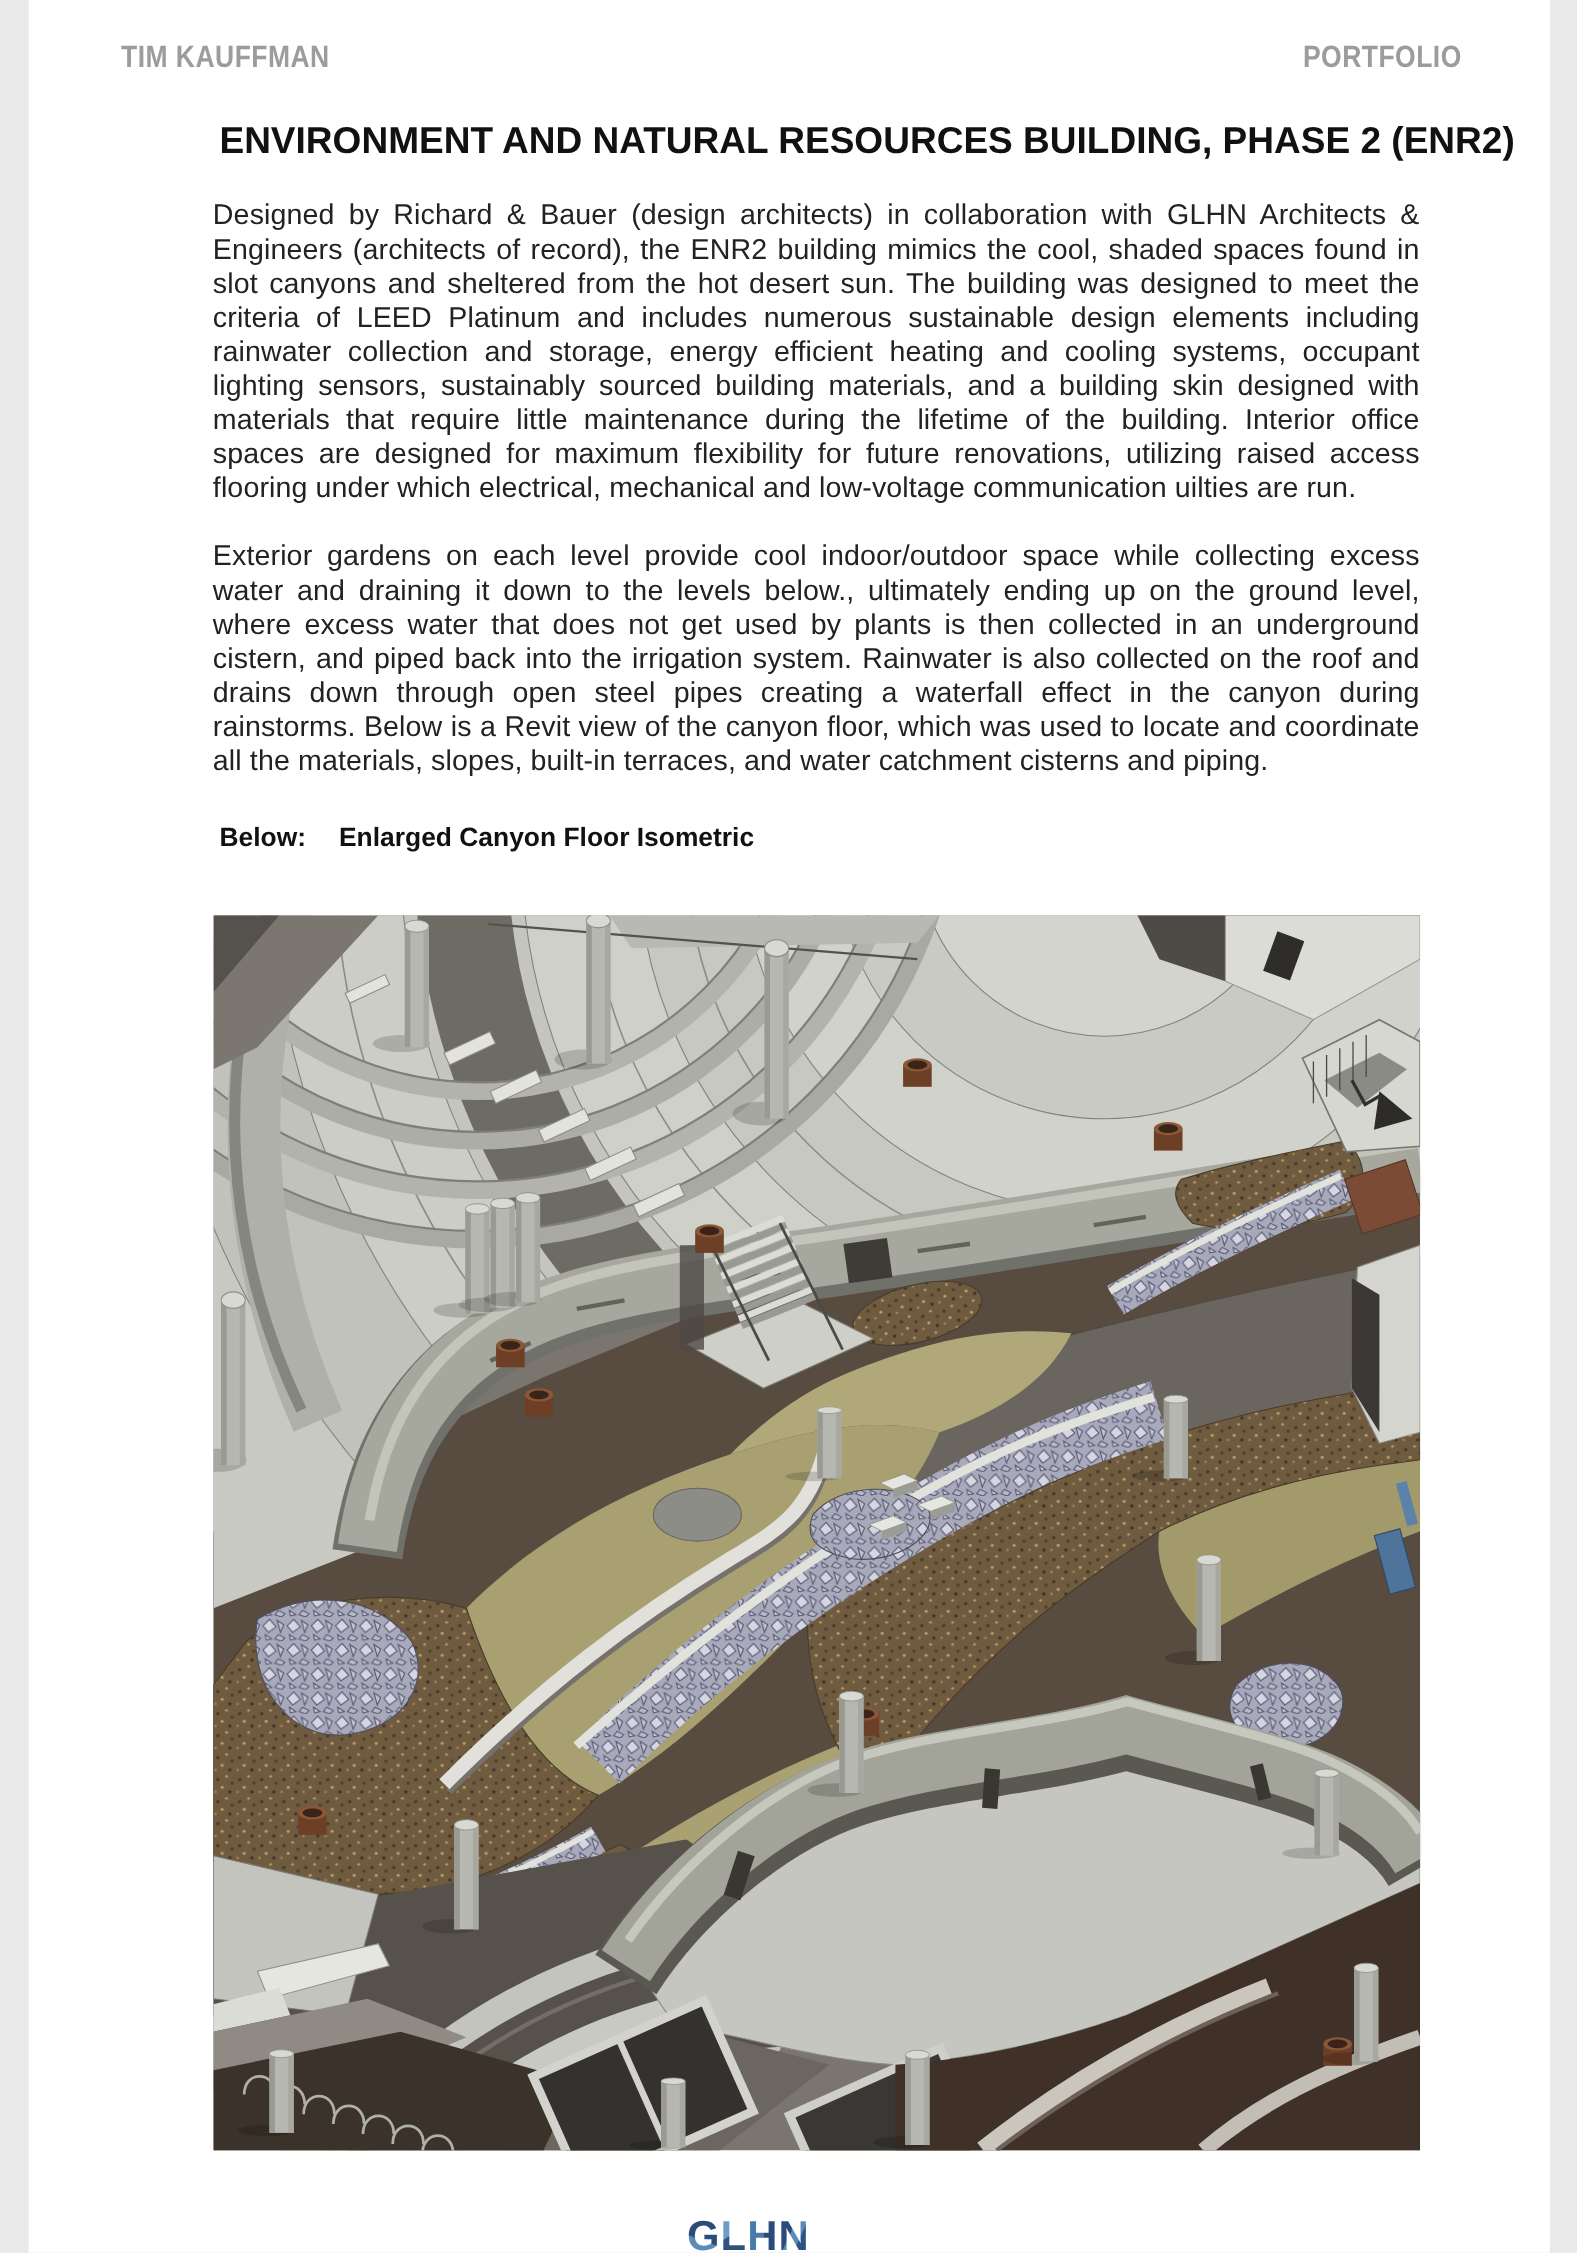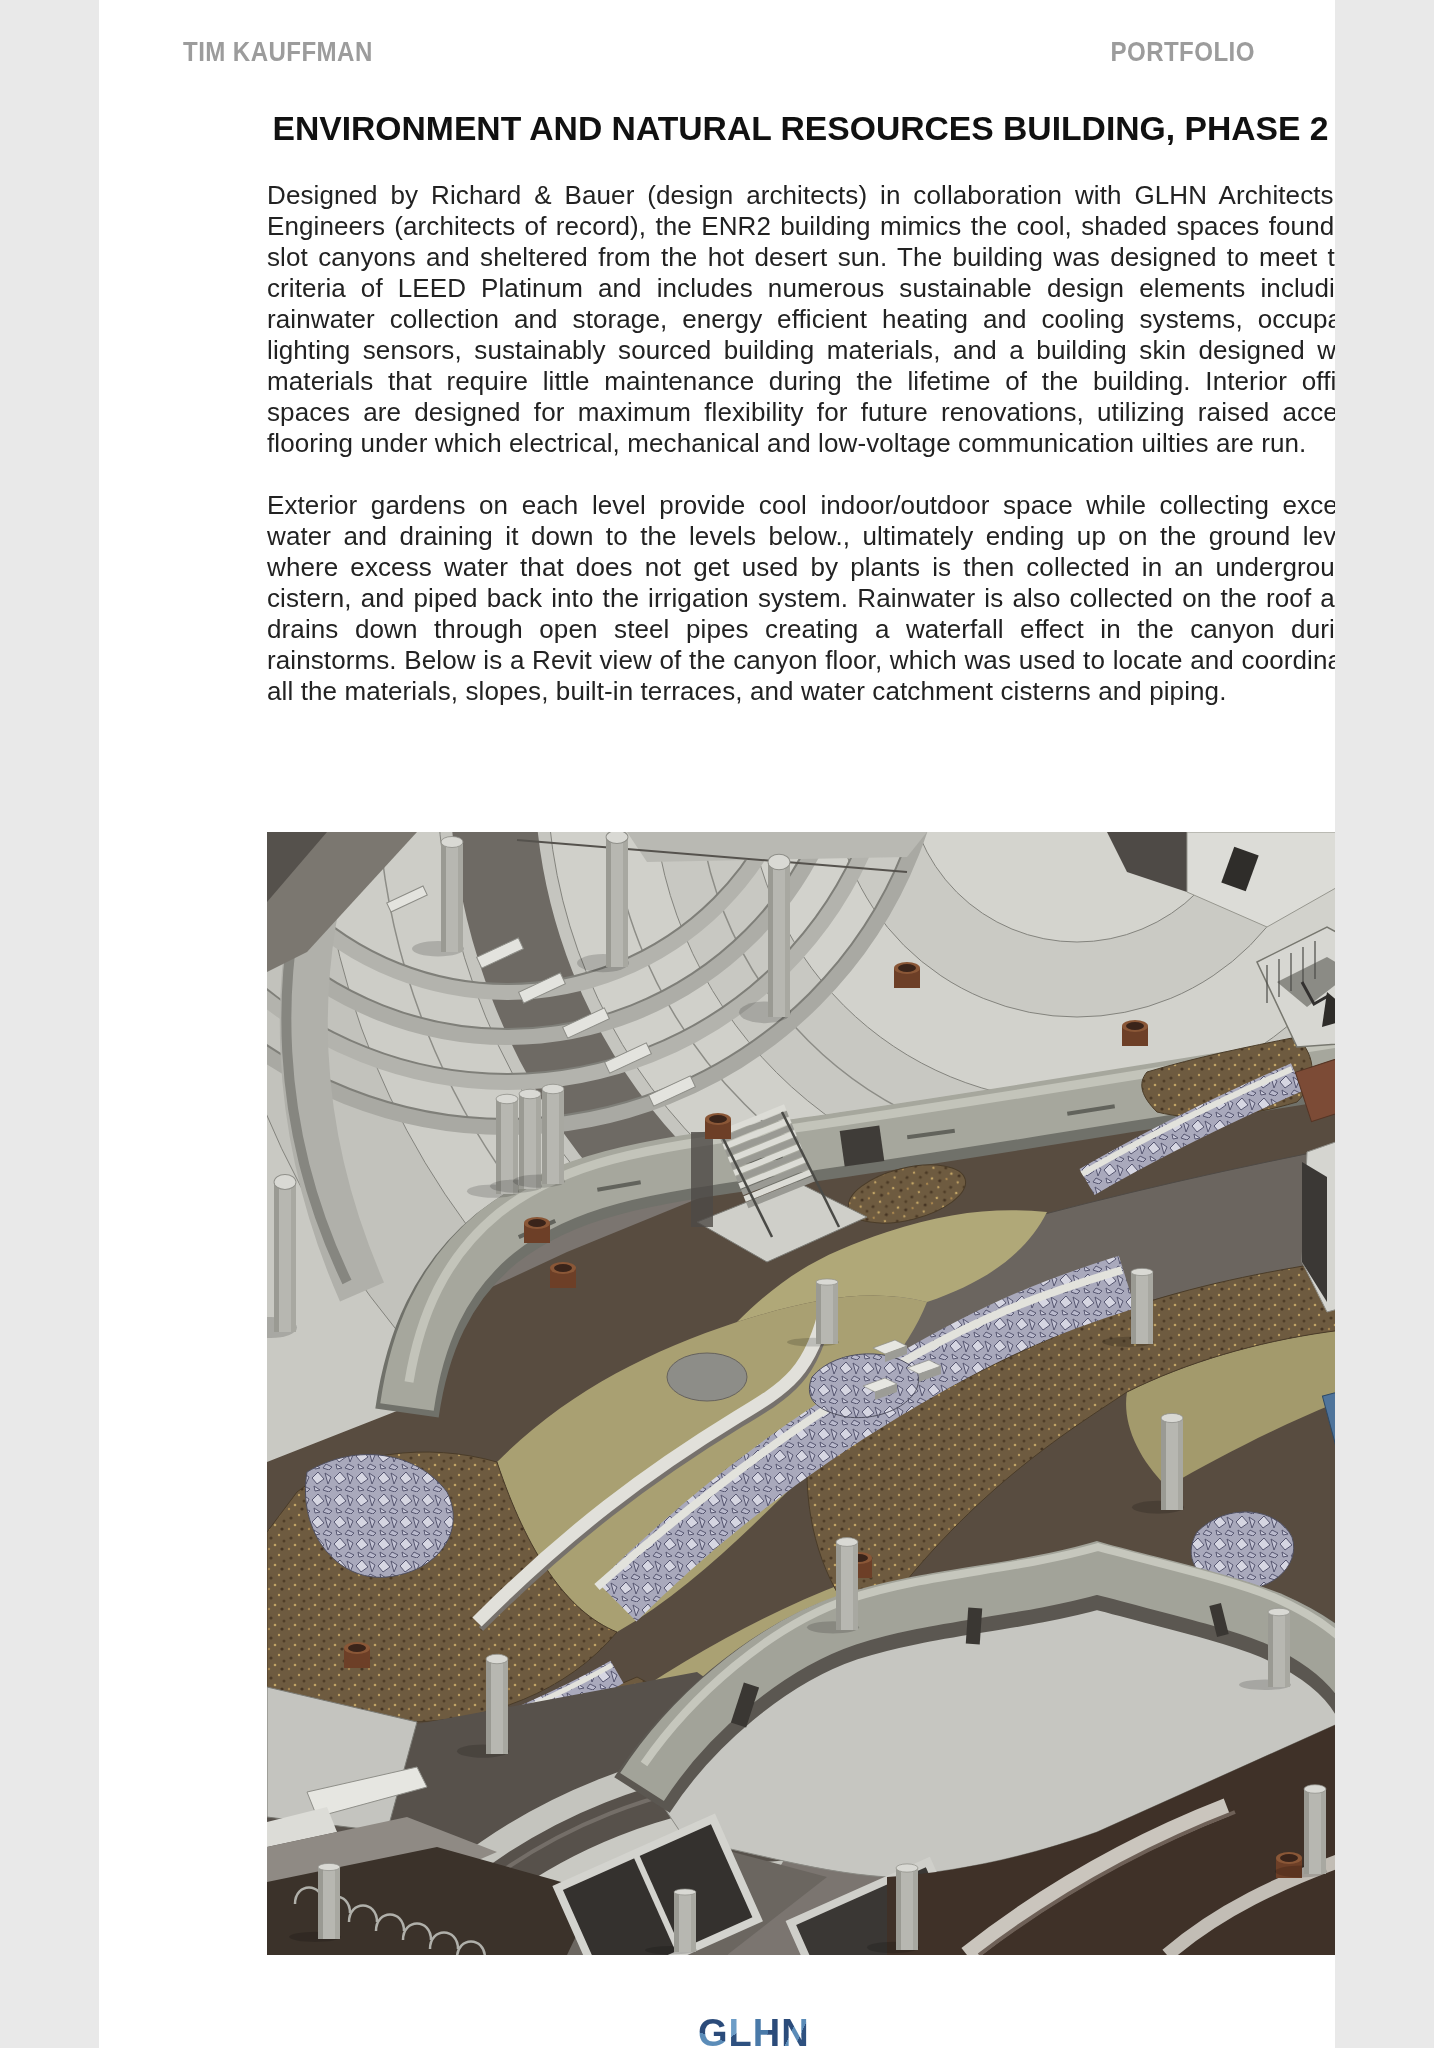--- a/index.html
+++ b/index.html
@@ -4,7 +4,7 @@
 <style>
   html,body{margin:0;padding:0;background:#e9e9e9;}
   .page{
-    position:relative;width:1236px;height:2048px;margin:0 auto;
+    position:relative;width:1383px;height:2048px;margin:0 auto;
     background:#ffffff;overflow:hidden;
     font-family:"Liberation Sans","DejaVu Sans",sans-serif;color:#1b1b1b;
   }

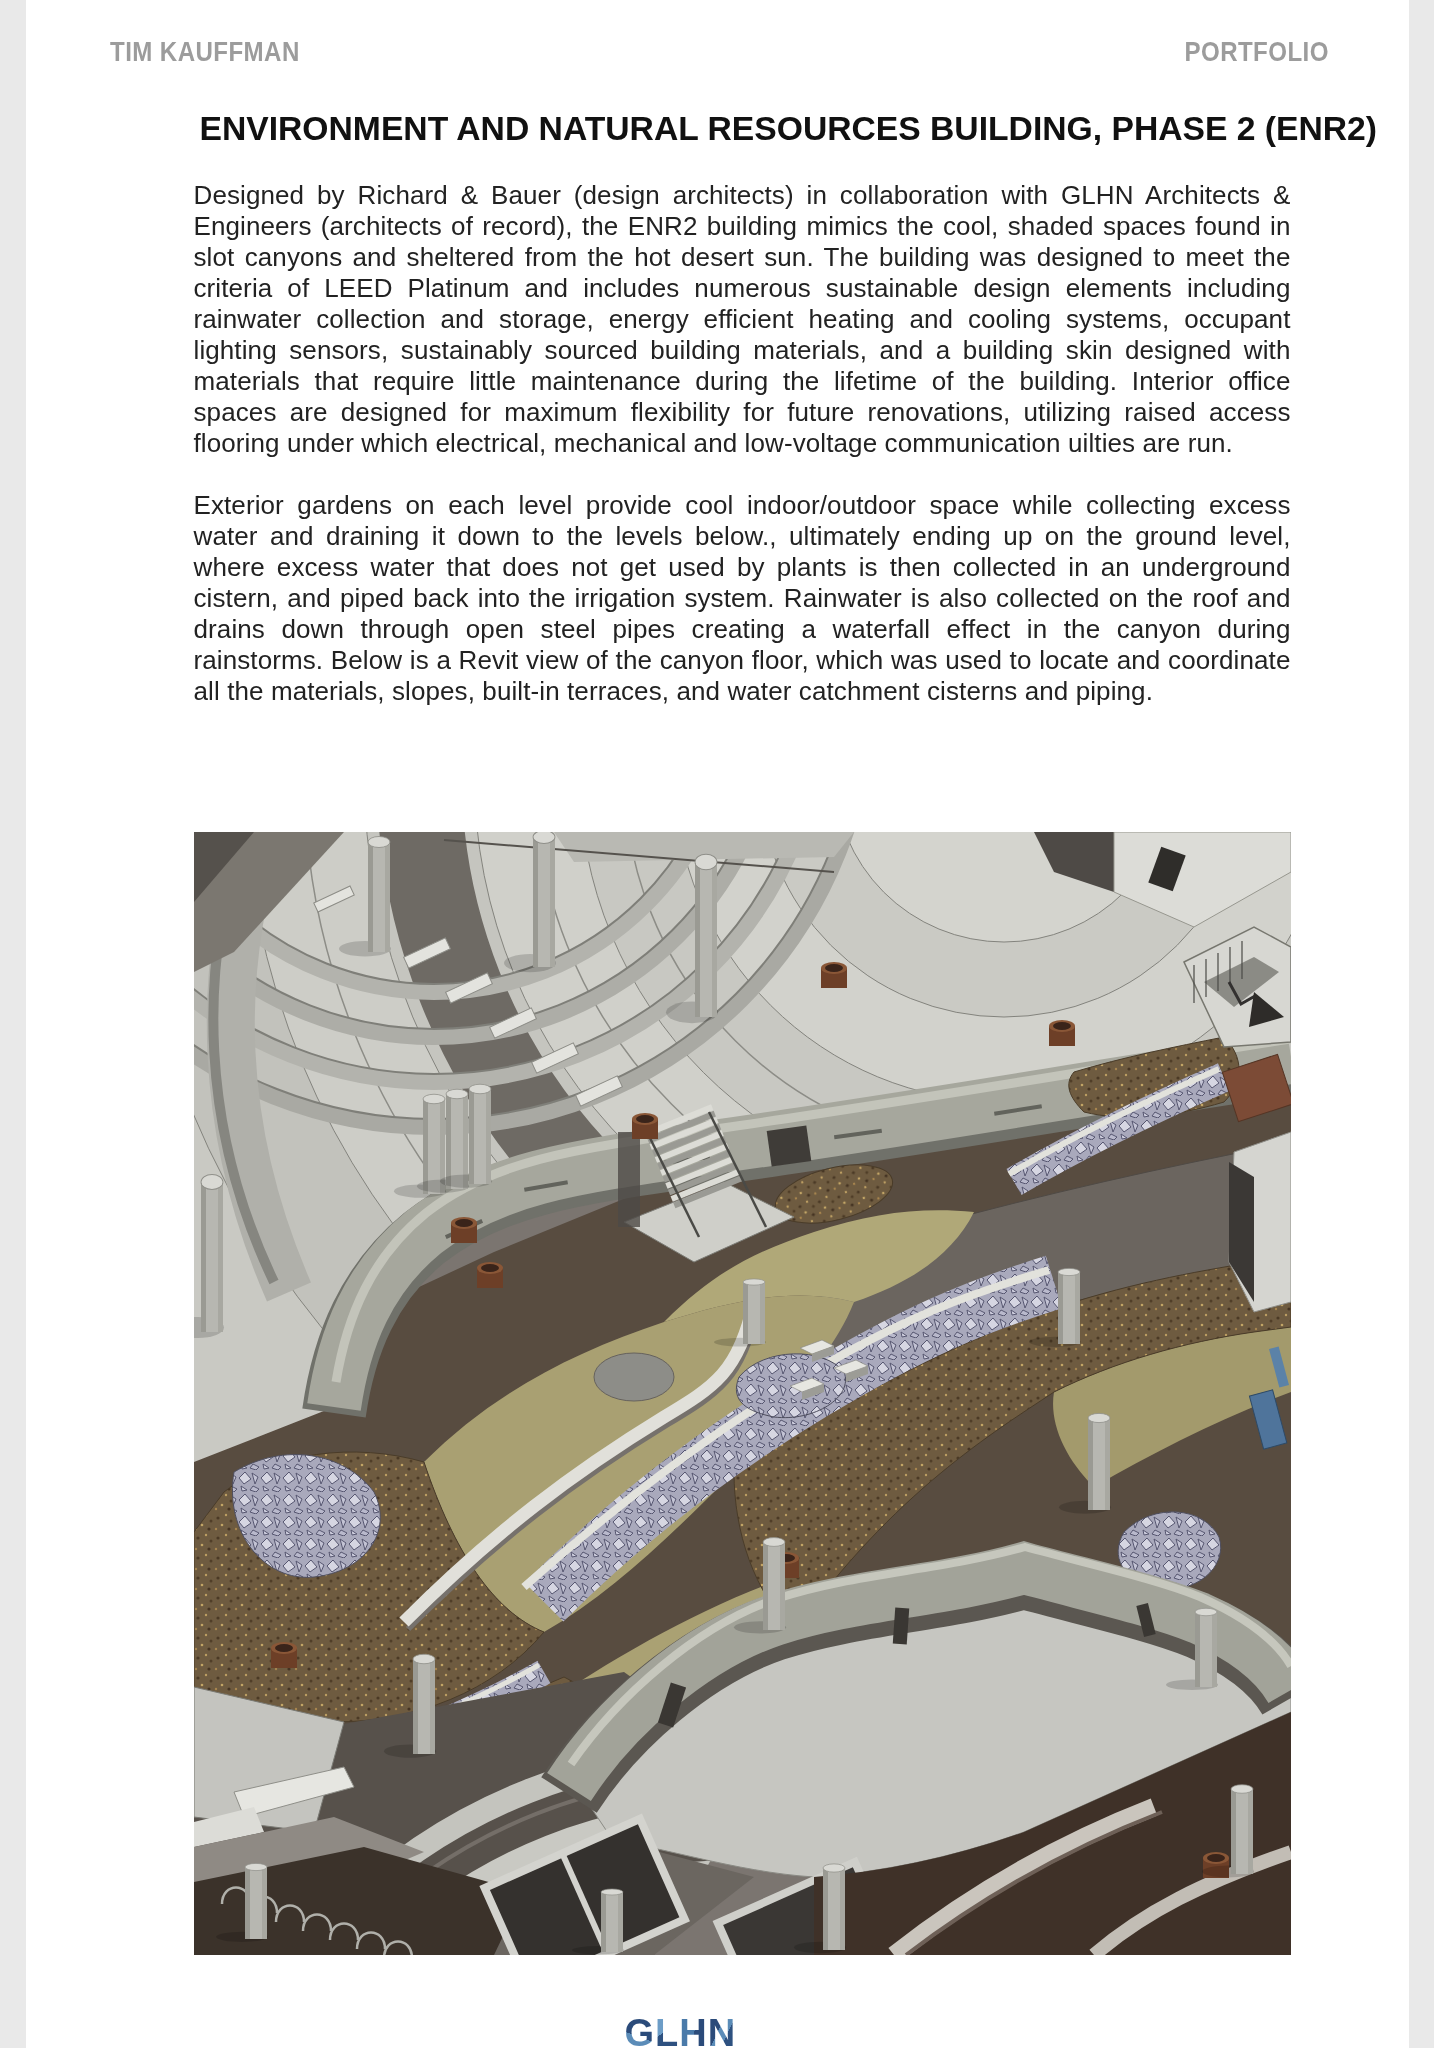--- a/index.html
+++ b/index.html
@@ -57,6 +57,9 @@
     <p>Exterior gardens on each level provide cool indoor/outdoor space while collecting excess water and draining it down to the levels below., ultimately ending up on the ground level, where excess water that does not get used by plants is then collected in an underground cistern, and piped back into the irrigation system. Rainwater is also collected on the roof and drains down through open steel pipes creating a waterfall effect in the canyon during rainstorms.  Below is a Revit view of the canyon floor, which was used to locate and coordinate all the materials, slopes, built-in terraces, and water catchment cisterns and piping.</p>
   </div>
 
+  <div class="caption">
+    <span class="cap-label">Below:</span><span>Enlarged Canyon Floor Isometric</span>
+  </div>
 
   <div class="figure">
   <svg viewBox="0 0 1097 1123" role="img" aria-label="Revit isometric rendering of the ENR2 canyon floor with terraced amphitheater, curved walls, planting areas, riprap water channels, columns and stairs">

